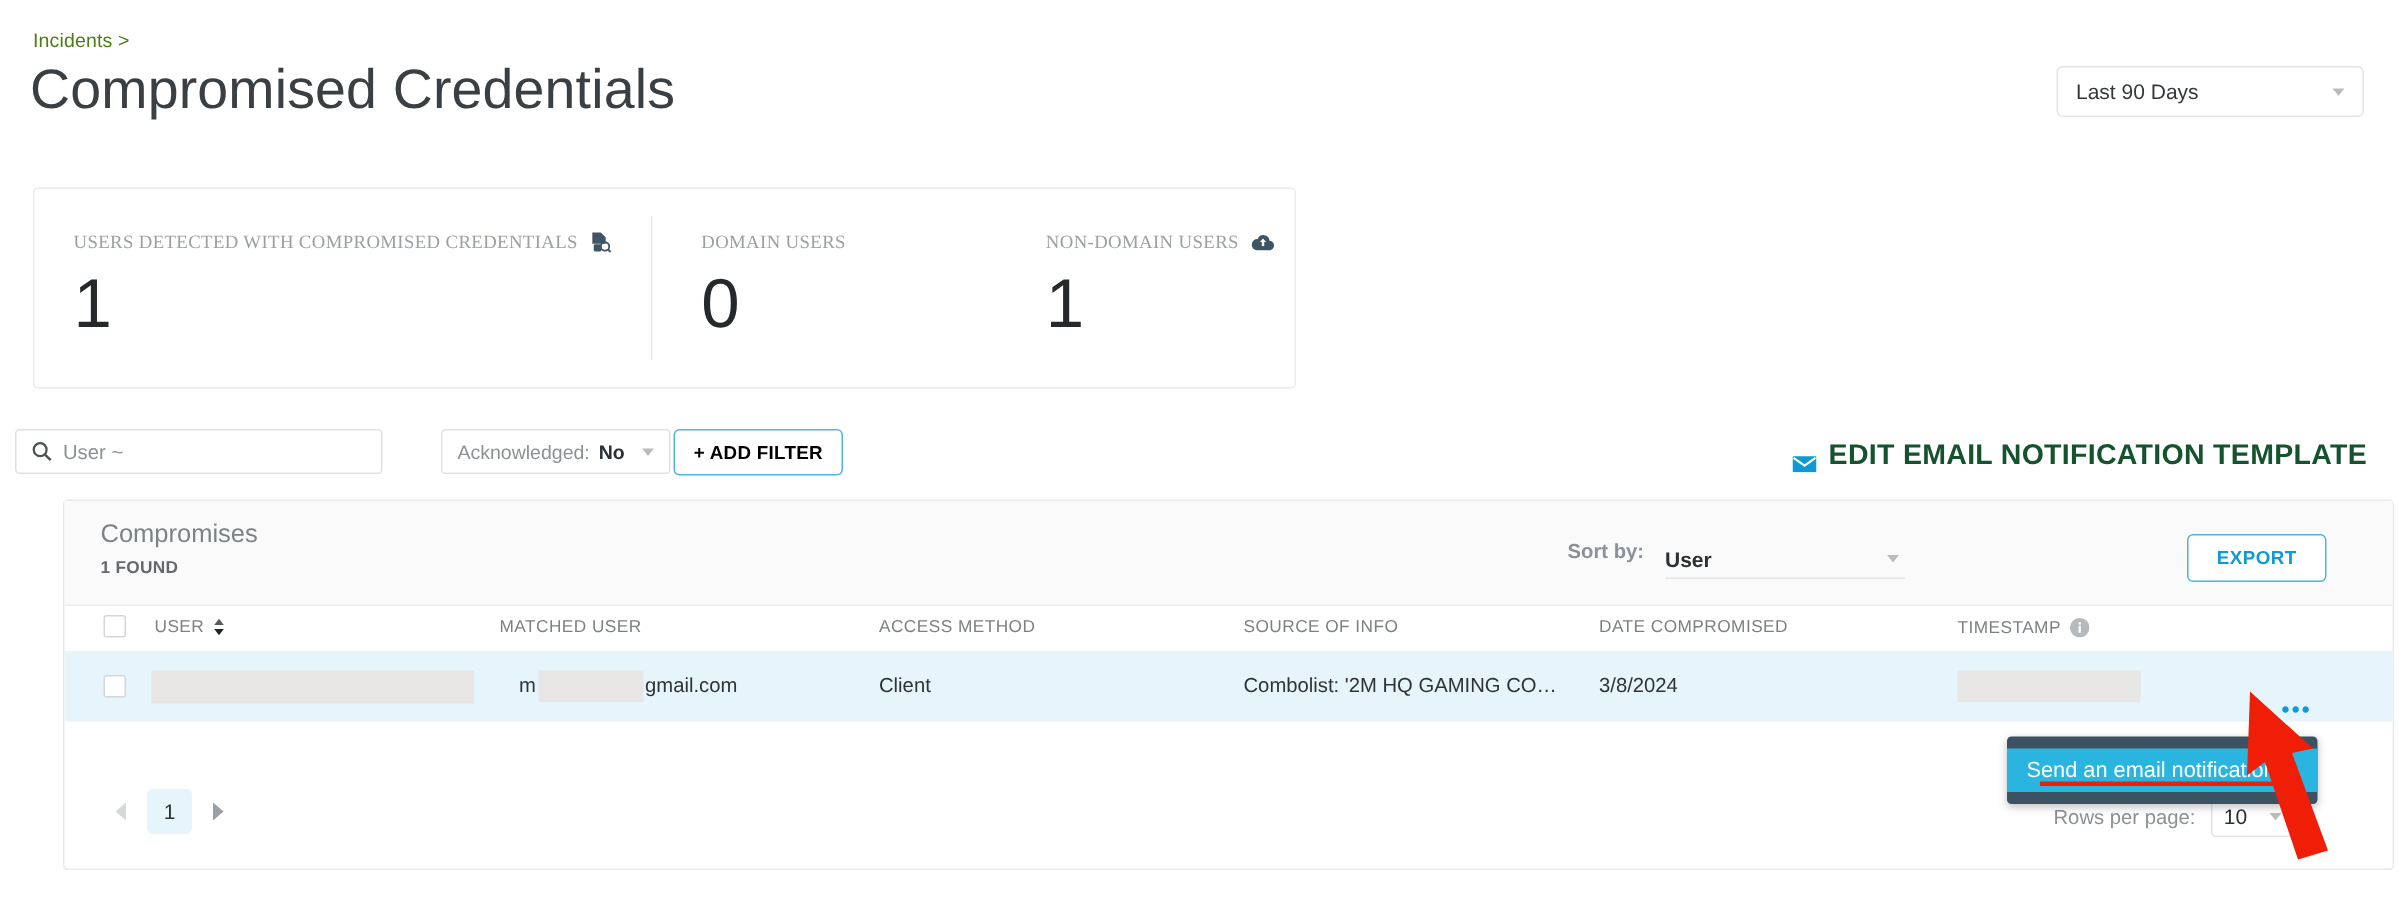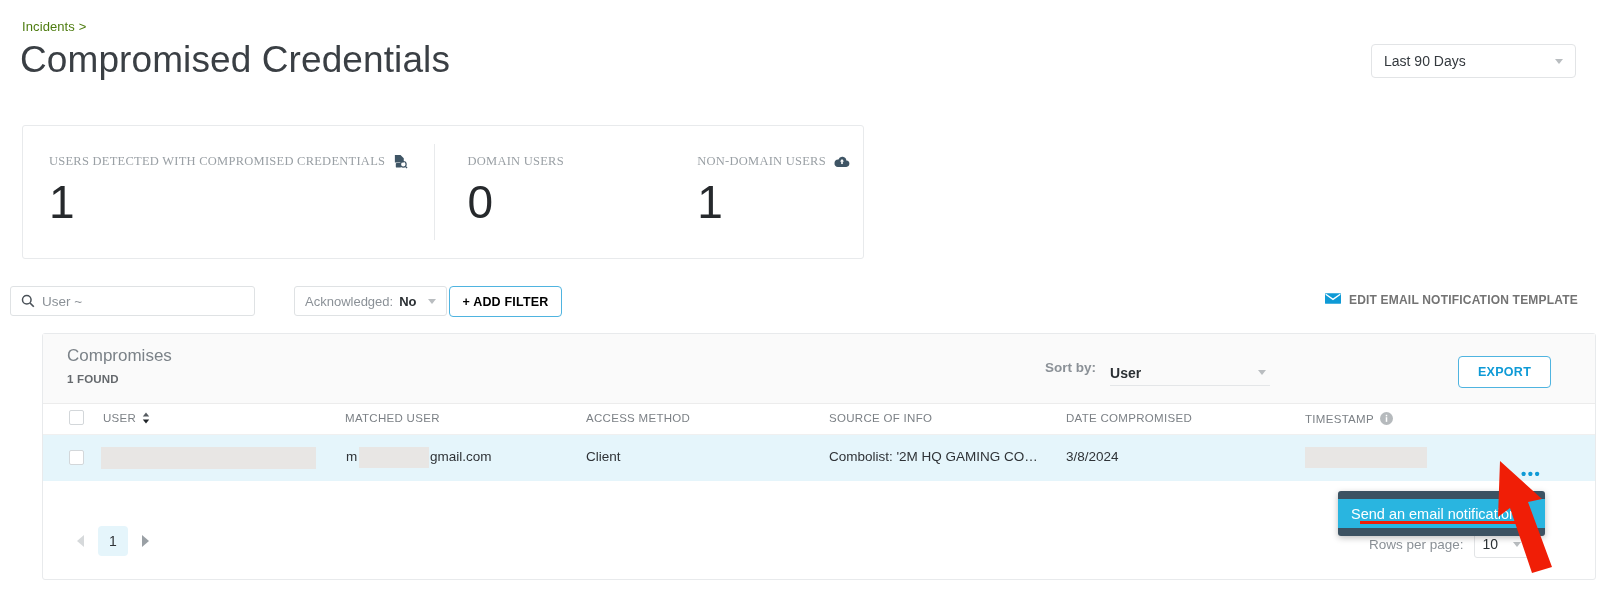--- a/index.html
+++ b/index.html
@@ -101,8 +101,8 @@
   }
   .edit-tpl {
     position:absolute; right:22px; top:293px;
-    display:flex; align-items:flex-start; gap:8px;
-    font-size:12px; font-weight:700; color:#737373;
+    display:flex; align-items:flex-end; gap:8px;
+    font-size:19px; font-weight:700; color:#14532d;
     letter-spacing:.2px;
   }
 

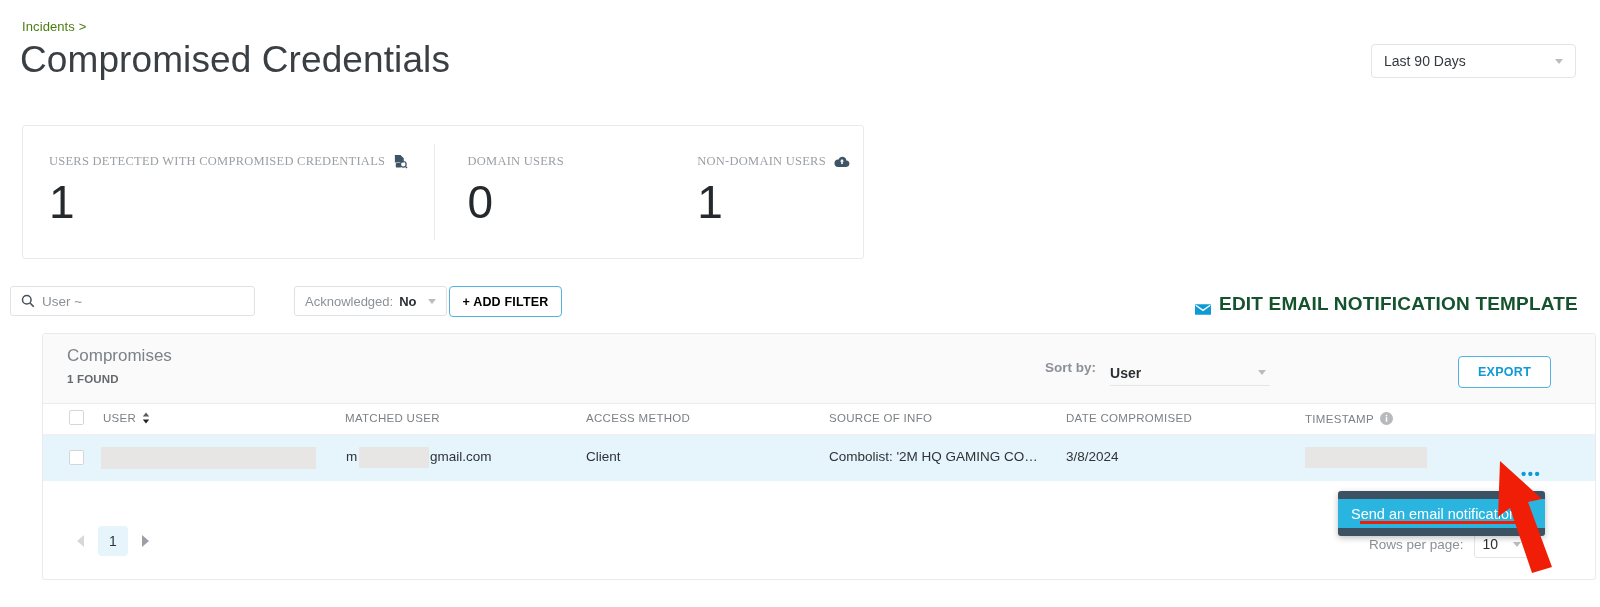--- a/index.html
+++ b/index.html
@@ -339,7 +339,7 @@
         </svg>
       </span>
     </span>
-    <span class="col" style="left:302px;text-align:right;">MATCHED USER</span>
+    <span class="col" style="left:290px;text-align:right;">MATCHED USER</span>
     <span class="col" style="left:543px;">ACCESS METHOD</span>
     <span class="col" style="left:786px;">SOURCE OF INFO</span>
     <span class="col" style="left:1023px;">DATE COMPROMISED</span>

